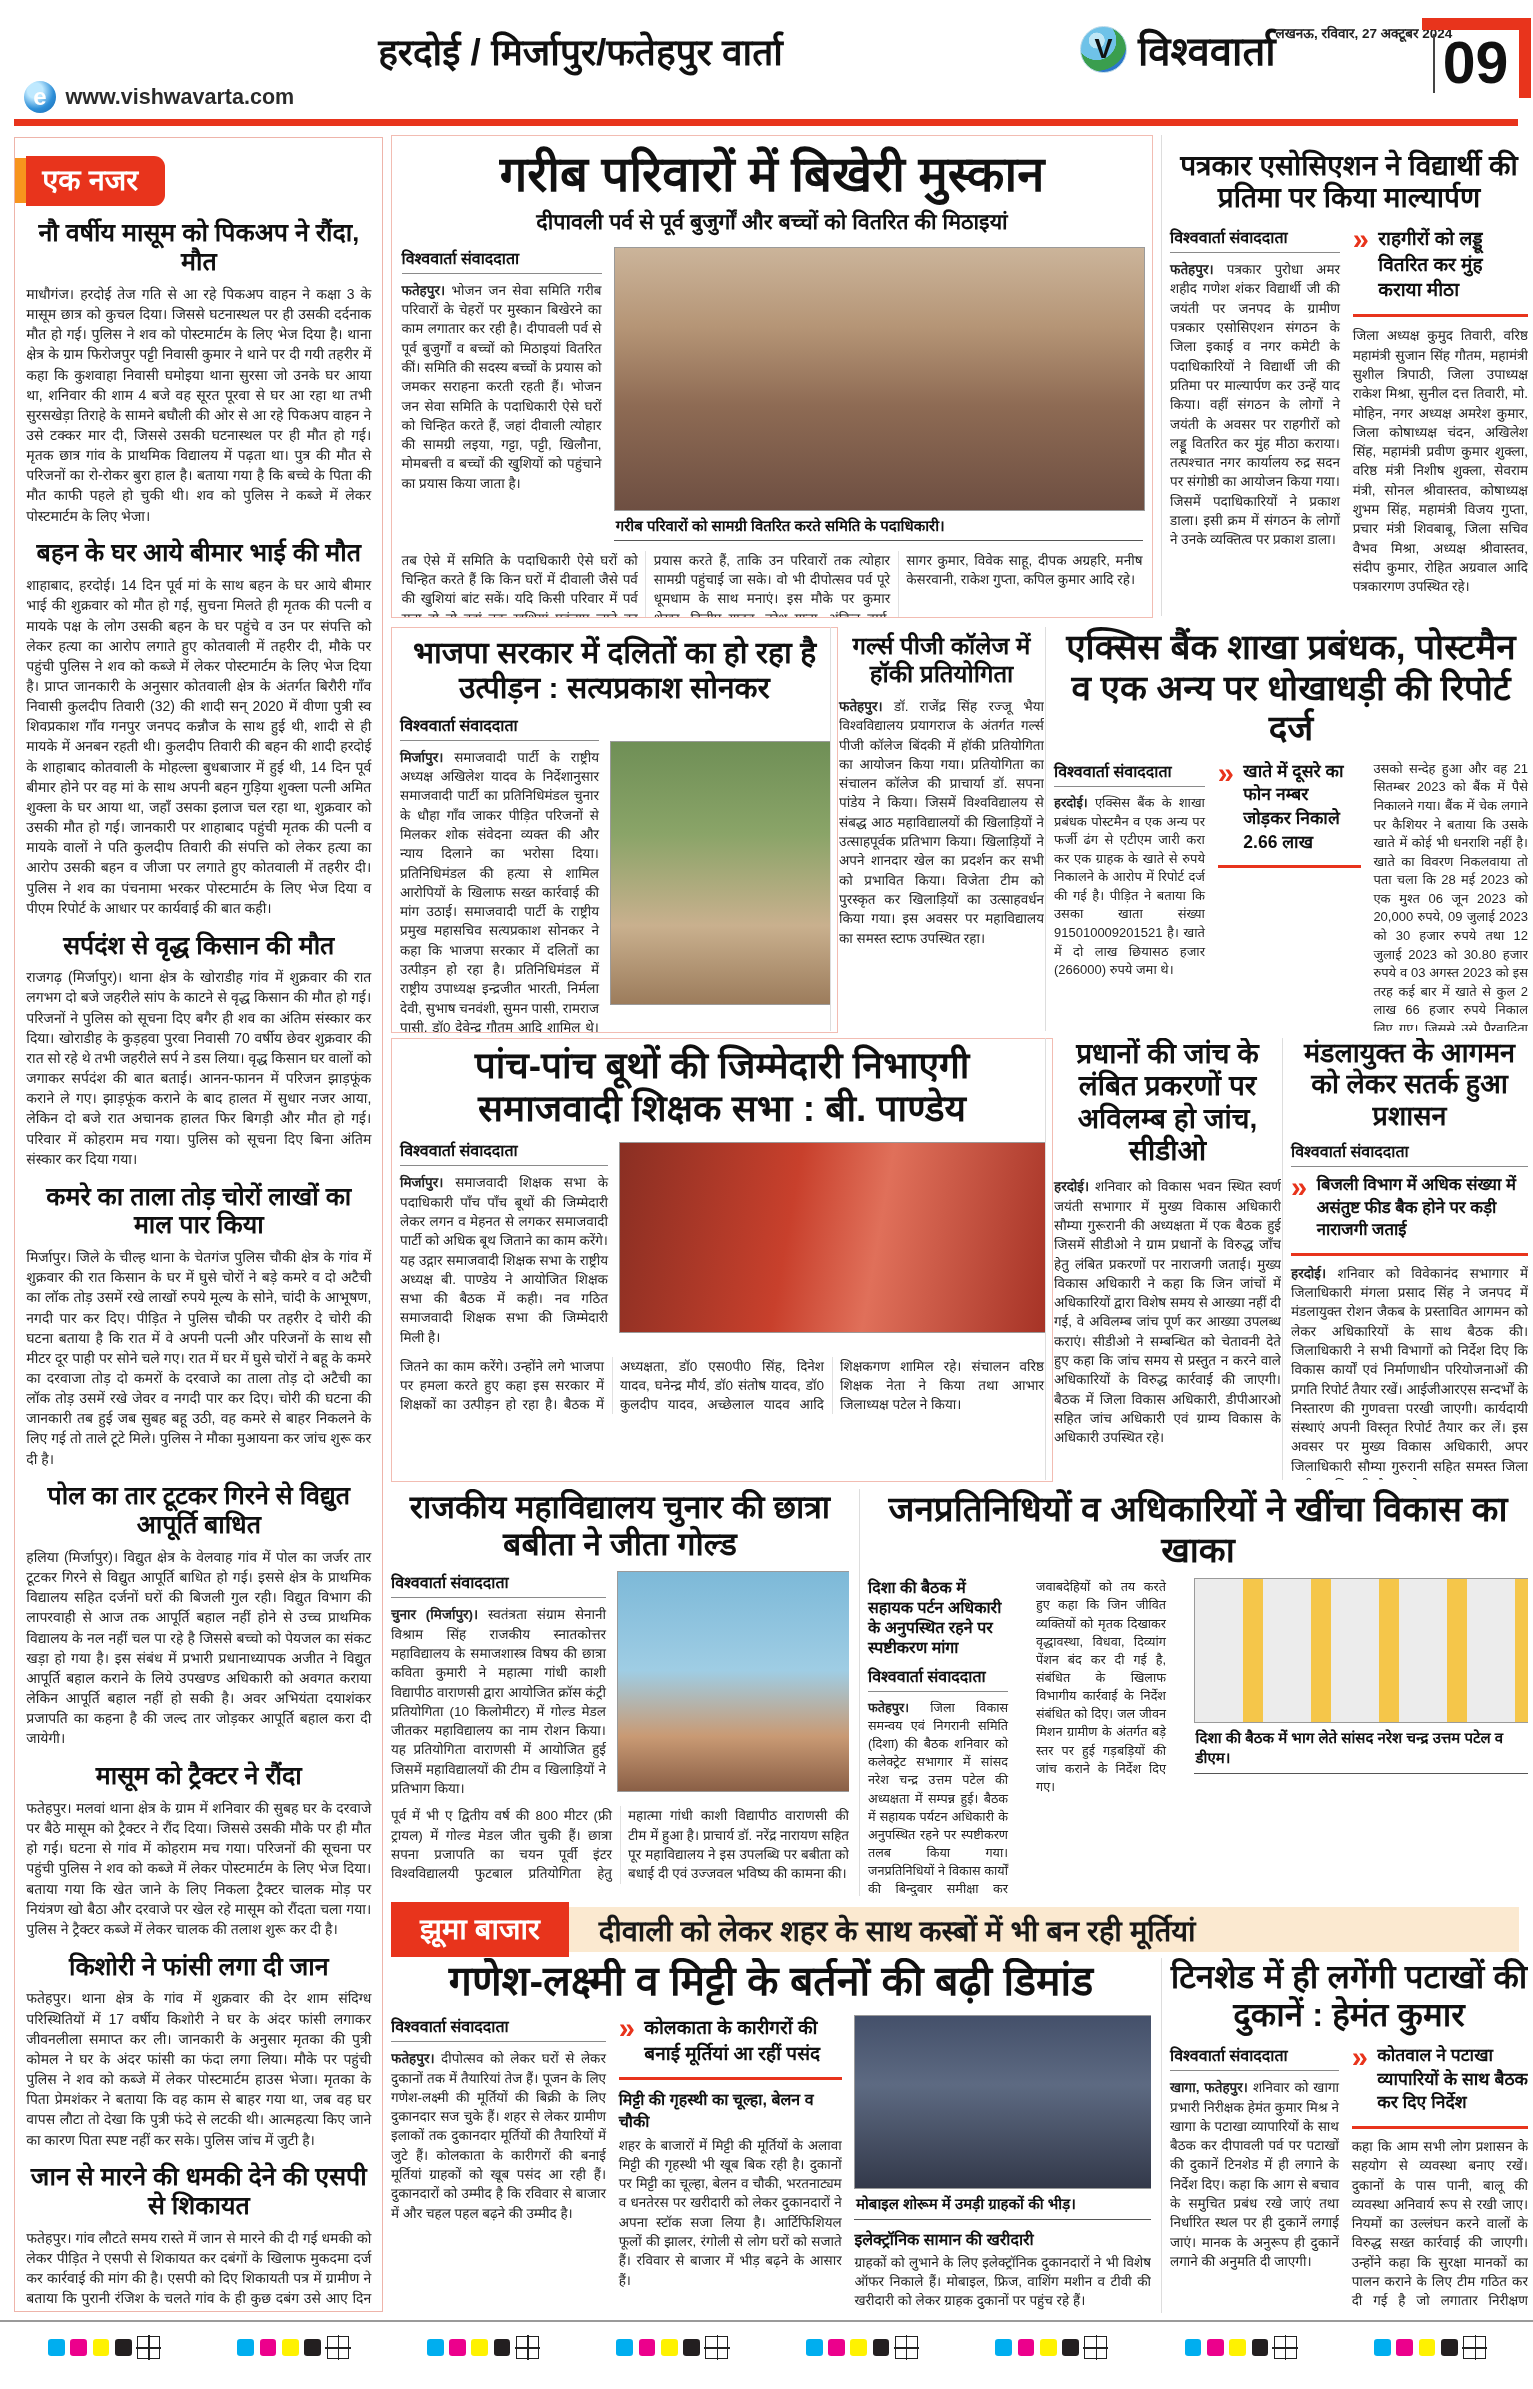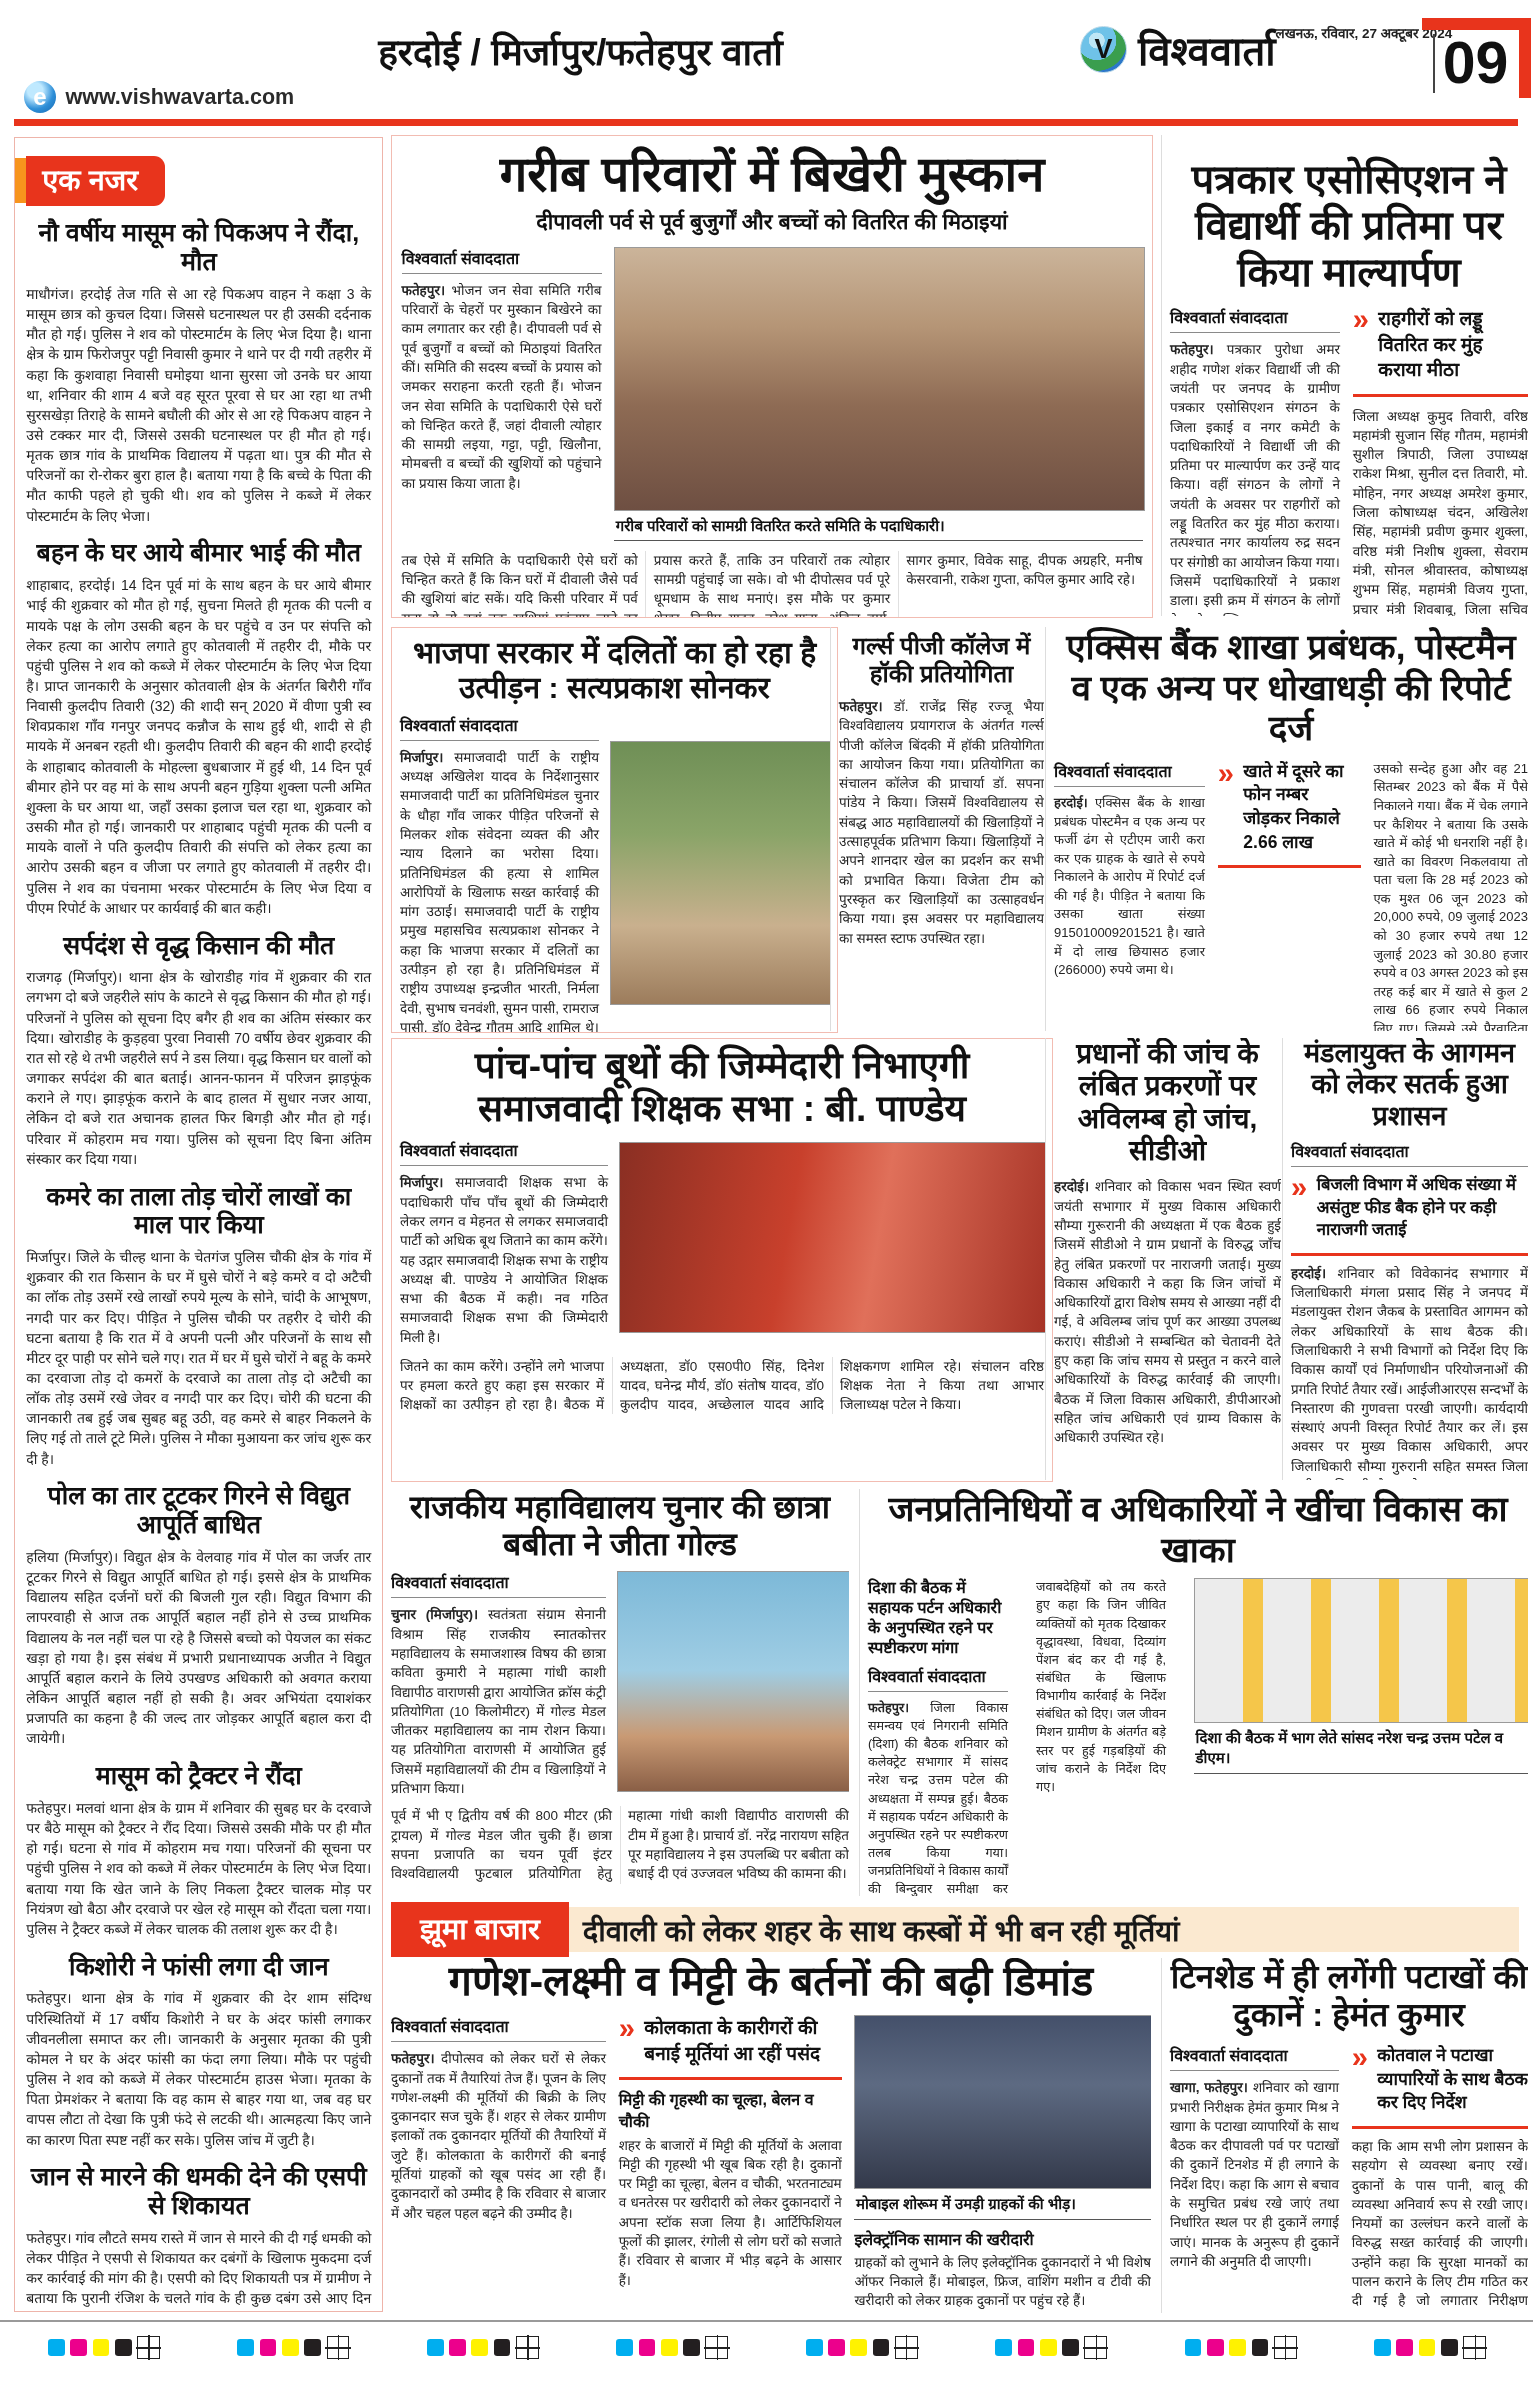--- a/index.html
+++ b/index.html
@@ -141,7 +141,7 @@
   </div>
 
   <div class="abs" style="left:1161px;top:135px;width:358px;height:481px;overflow:hidden;border-left:0.8px solid #ddd;padding-left:8px;">
-    <div class="hl" style="font-size:40px;margin-top:21px;">पत्रकार एसोसिएशन ने विद्यार्थी की प्रतिमा पर किया माल्यार्पण</div>
+    <div class="hl" style="font-size:28px;margin-top:15px;">पत्रकार एसोसिएशन ने विद्यार्थी की प्रतिमा पर किया माल्यार्पण</div>
     <div style="display:flex;gap:12.7px;margin-top:11px;">
       <div style="width:170px;flex:none;">
         <div class="byline">विश्ववार्ता संवाददाता</div>

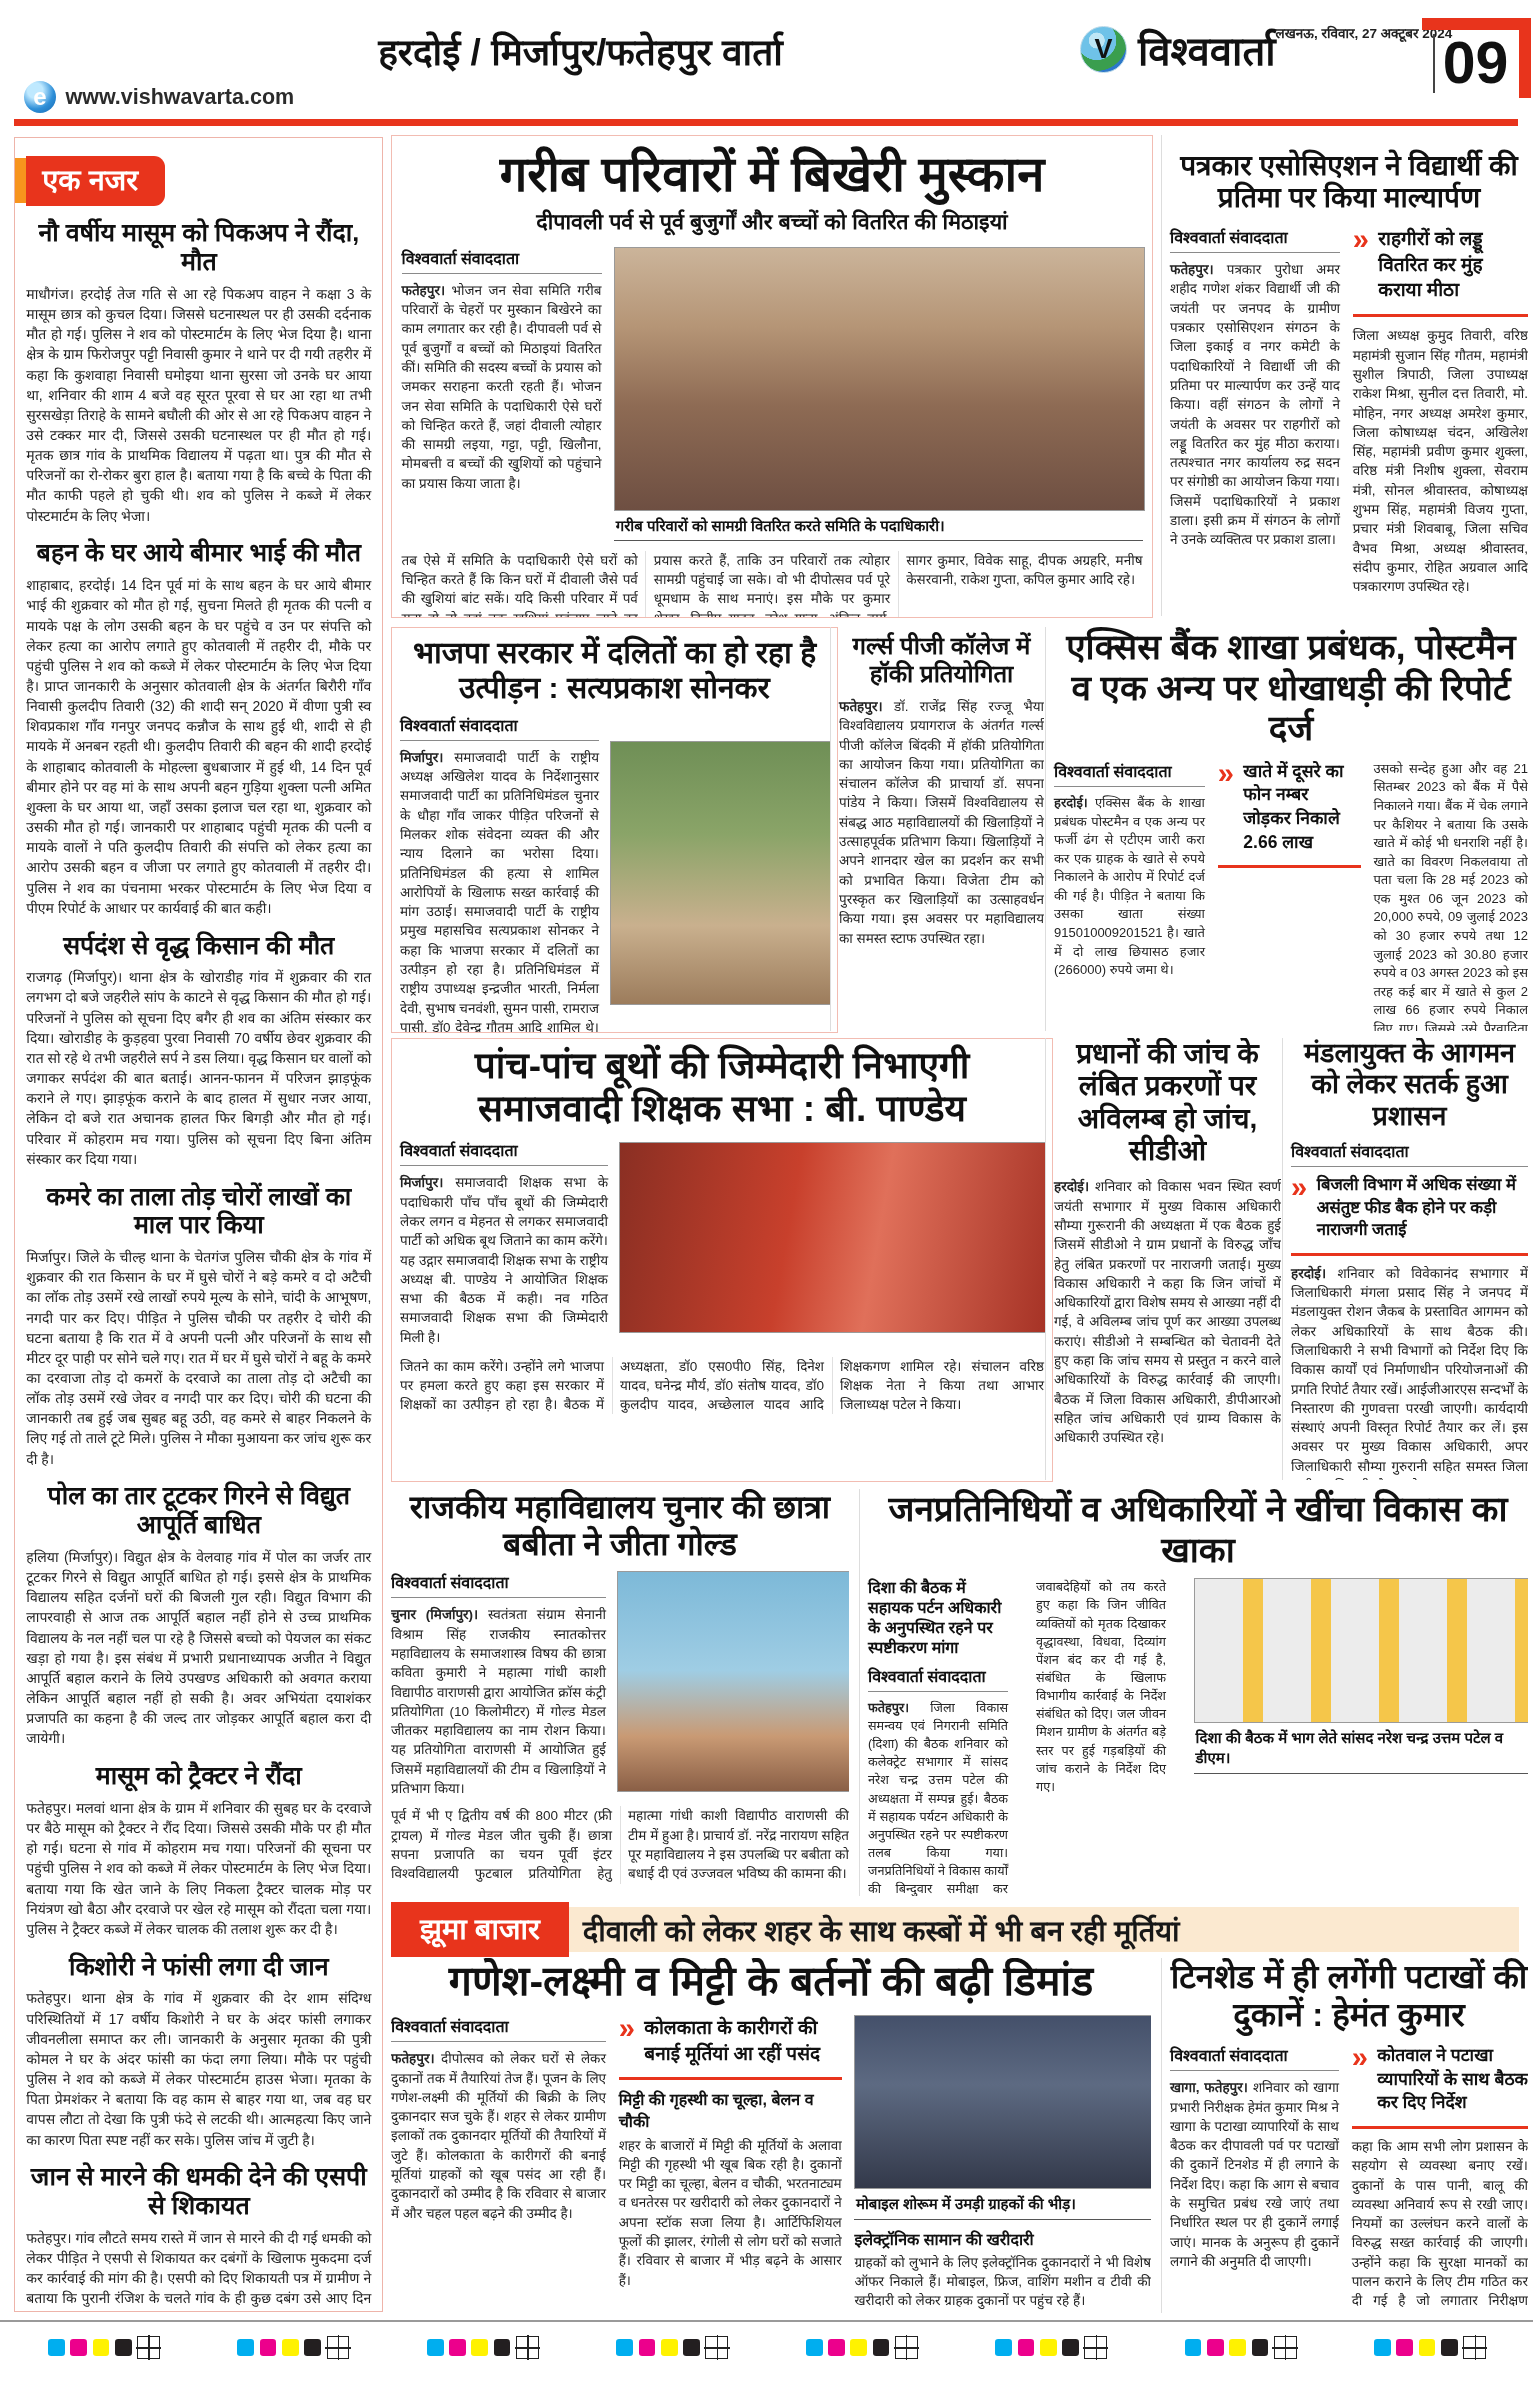--- a/index.html
+++ b/index.html
@@ -37,7 +37,7 @@
     color:#fff;font-weight:bold;font-size:24px;display:flex;align-items:center;justify-content:center;}
   .website{font-weight:bold;font-size:21.5px;color:#2b2b2b;}
   .sub-bold{font-weight:bold;font-size:21.5px;text-align:center;line-height:1.25;color:#101010;}
-  .jhuma-strip{background:#fbe9d0;display:flex;align-items:center;gap:14px;}
+  .jhuma-strip{background:#fbe9d0;display:flex;align-items:center;gap:30px;}
   .jhuma-badge{background:#e8341c;color:#fff;font-weight:bold;font-size:29px;padding:6.4px 29px 9.5px;}
   .jhuma-text{font-weight:bold;font-size:29px;color:#181818;}
   .mini-sub{font-weight:bold;font-size:16px;margin:8px 0 3.2px;color:#111;}

